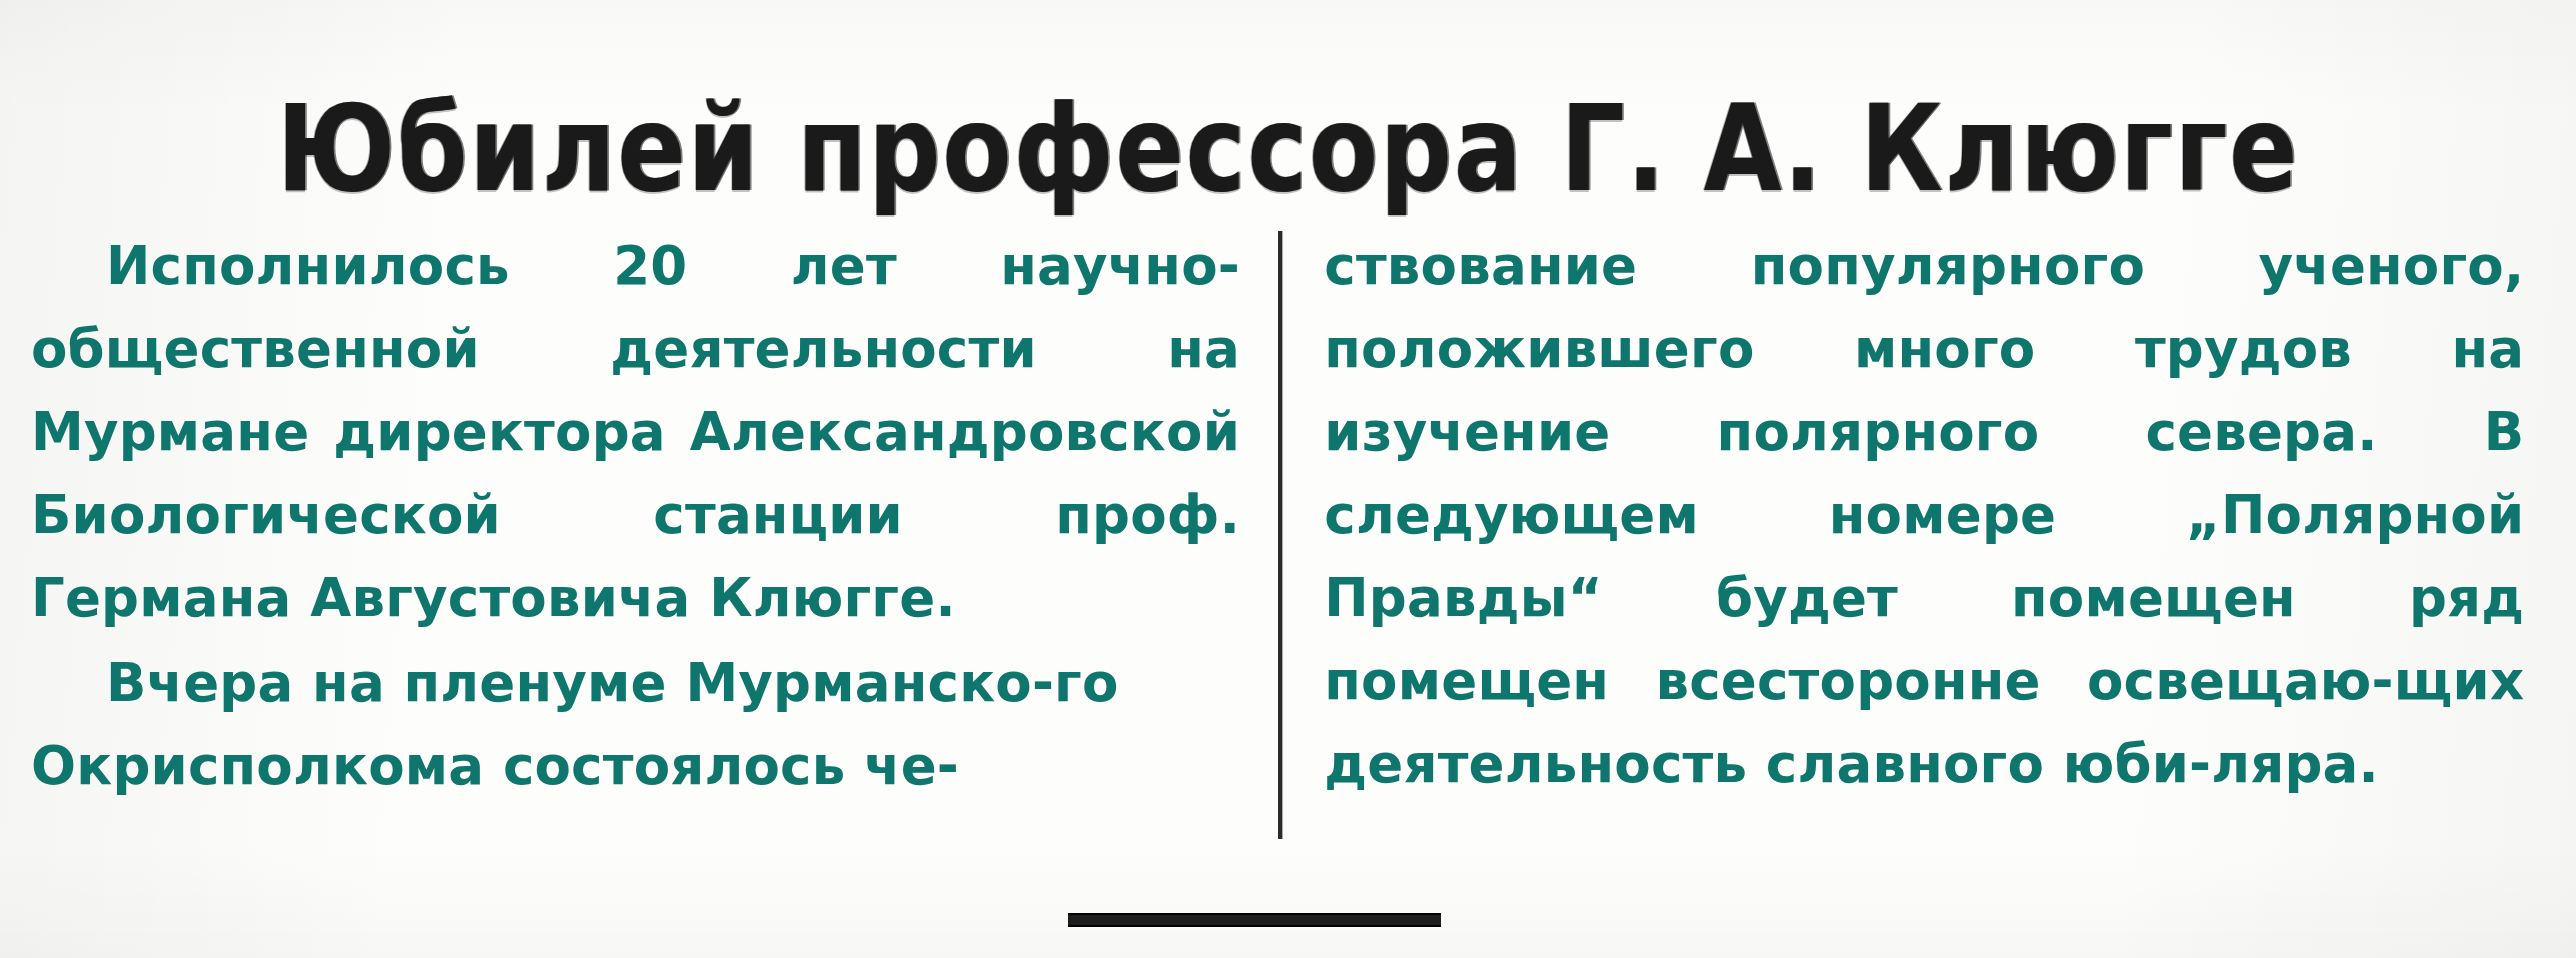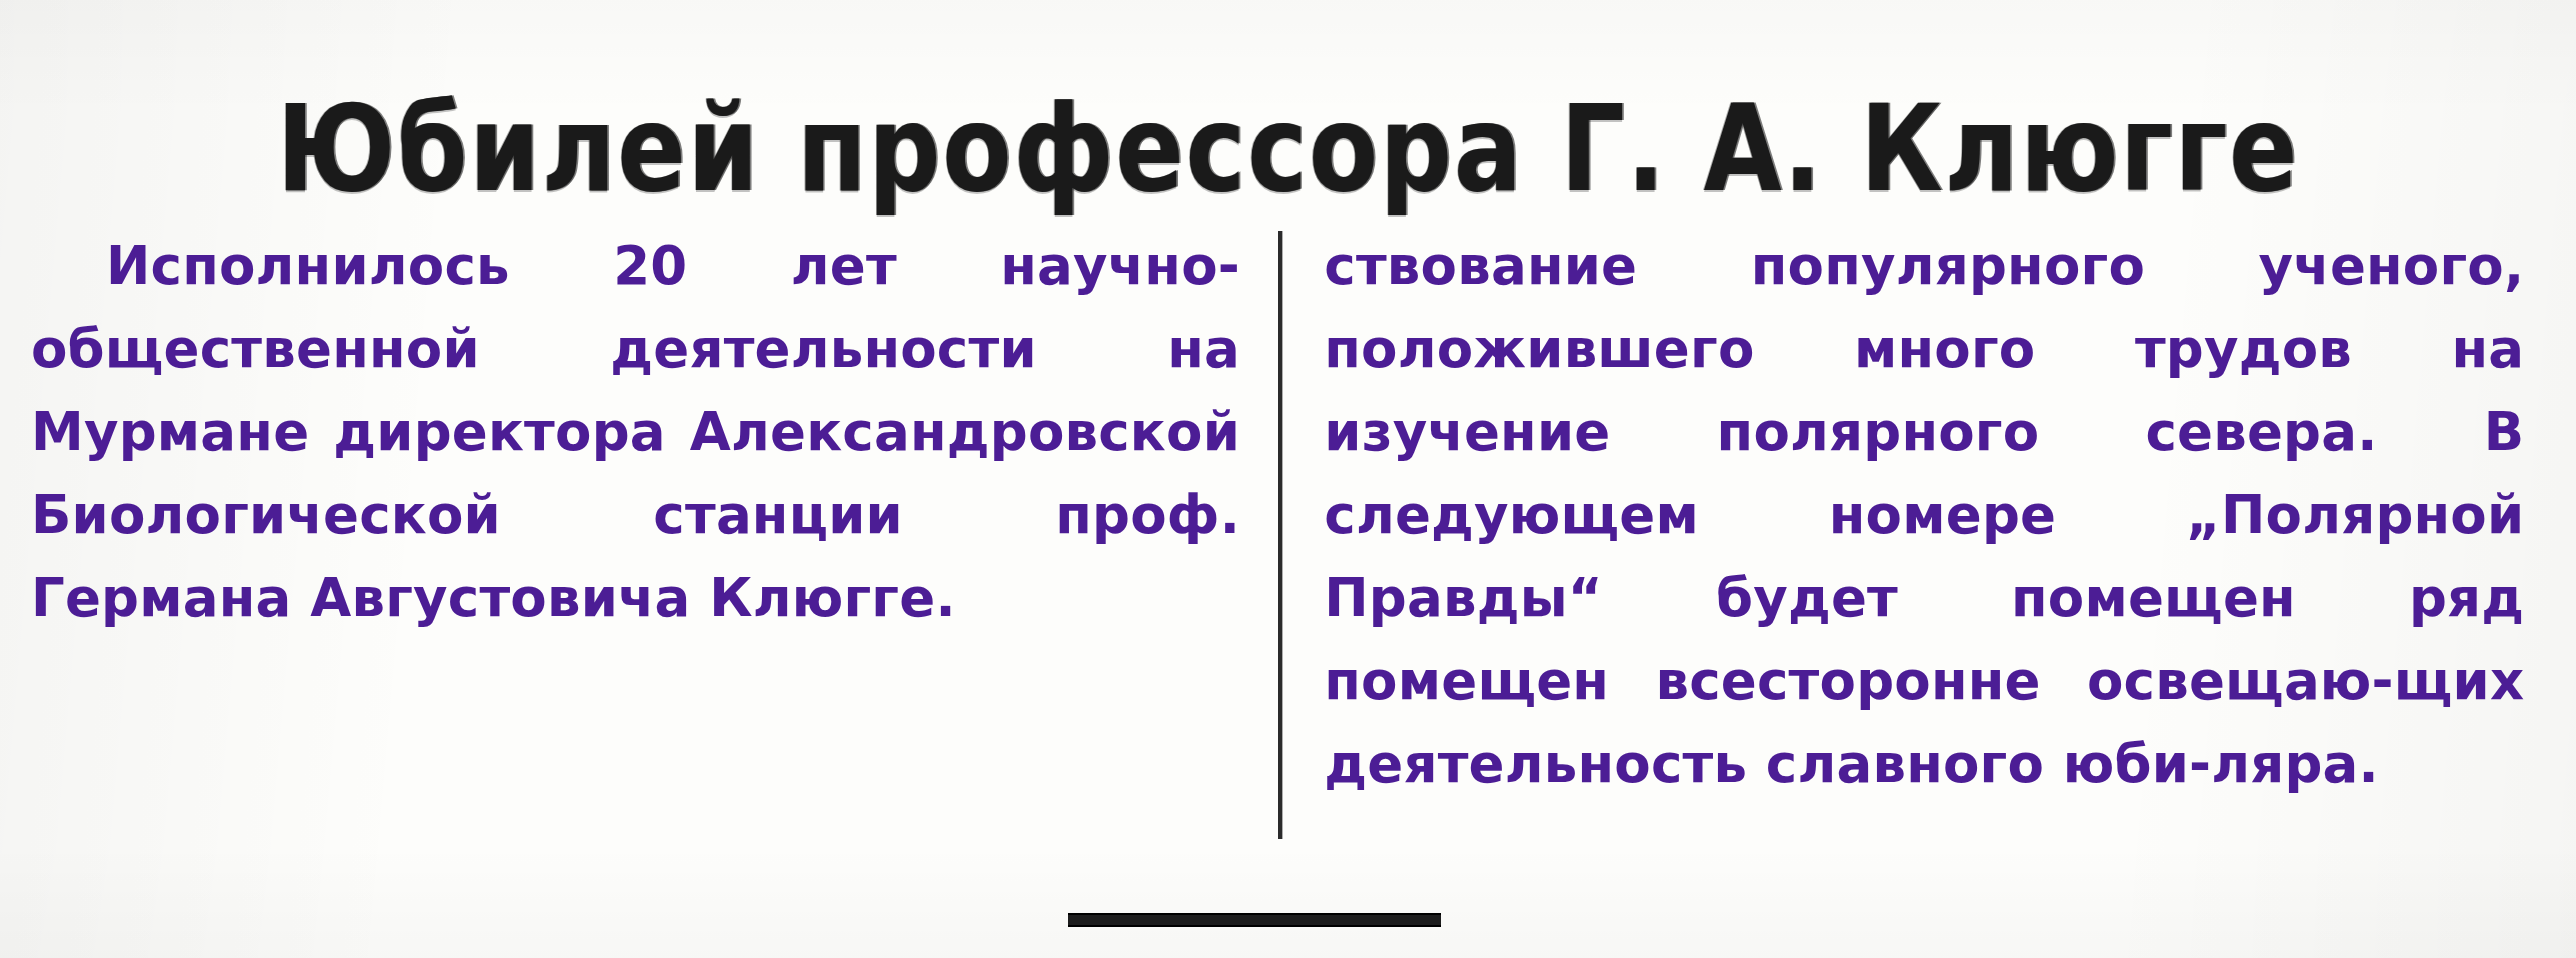--- a/index.html
+++ b/index.html
@@ -91,7 +91,7 @@
     line-height: 83px;
     text-align: justify;
     text-justify: inter-word;
-    color: #4c1d95;
+    color: #0f766e;
     letter-spacing: 0.2px;
     -webkit-font-smoothing: none;
   }

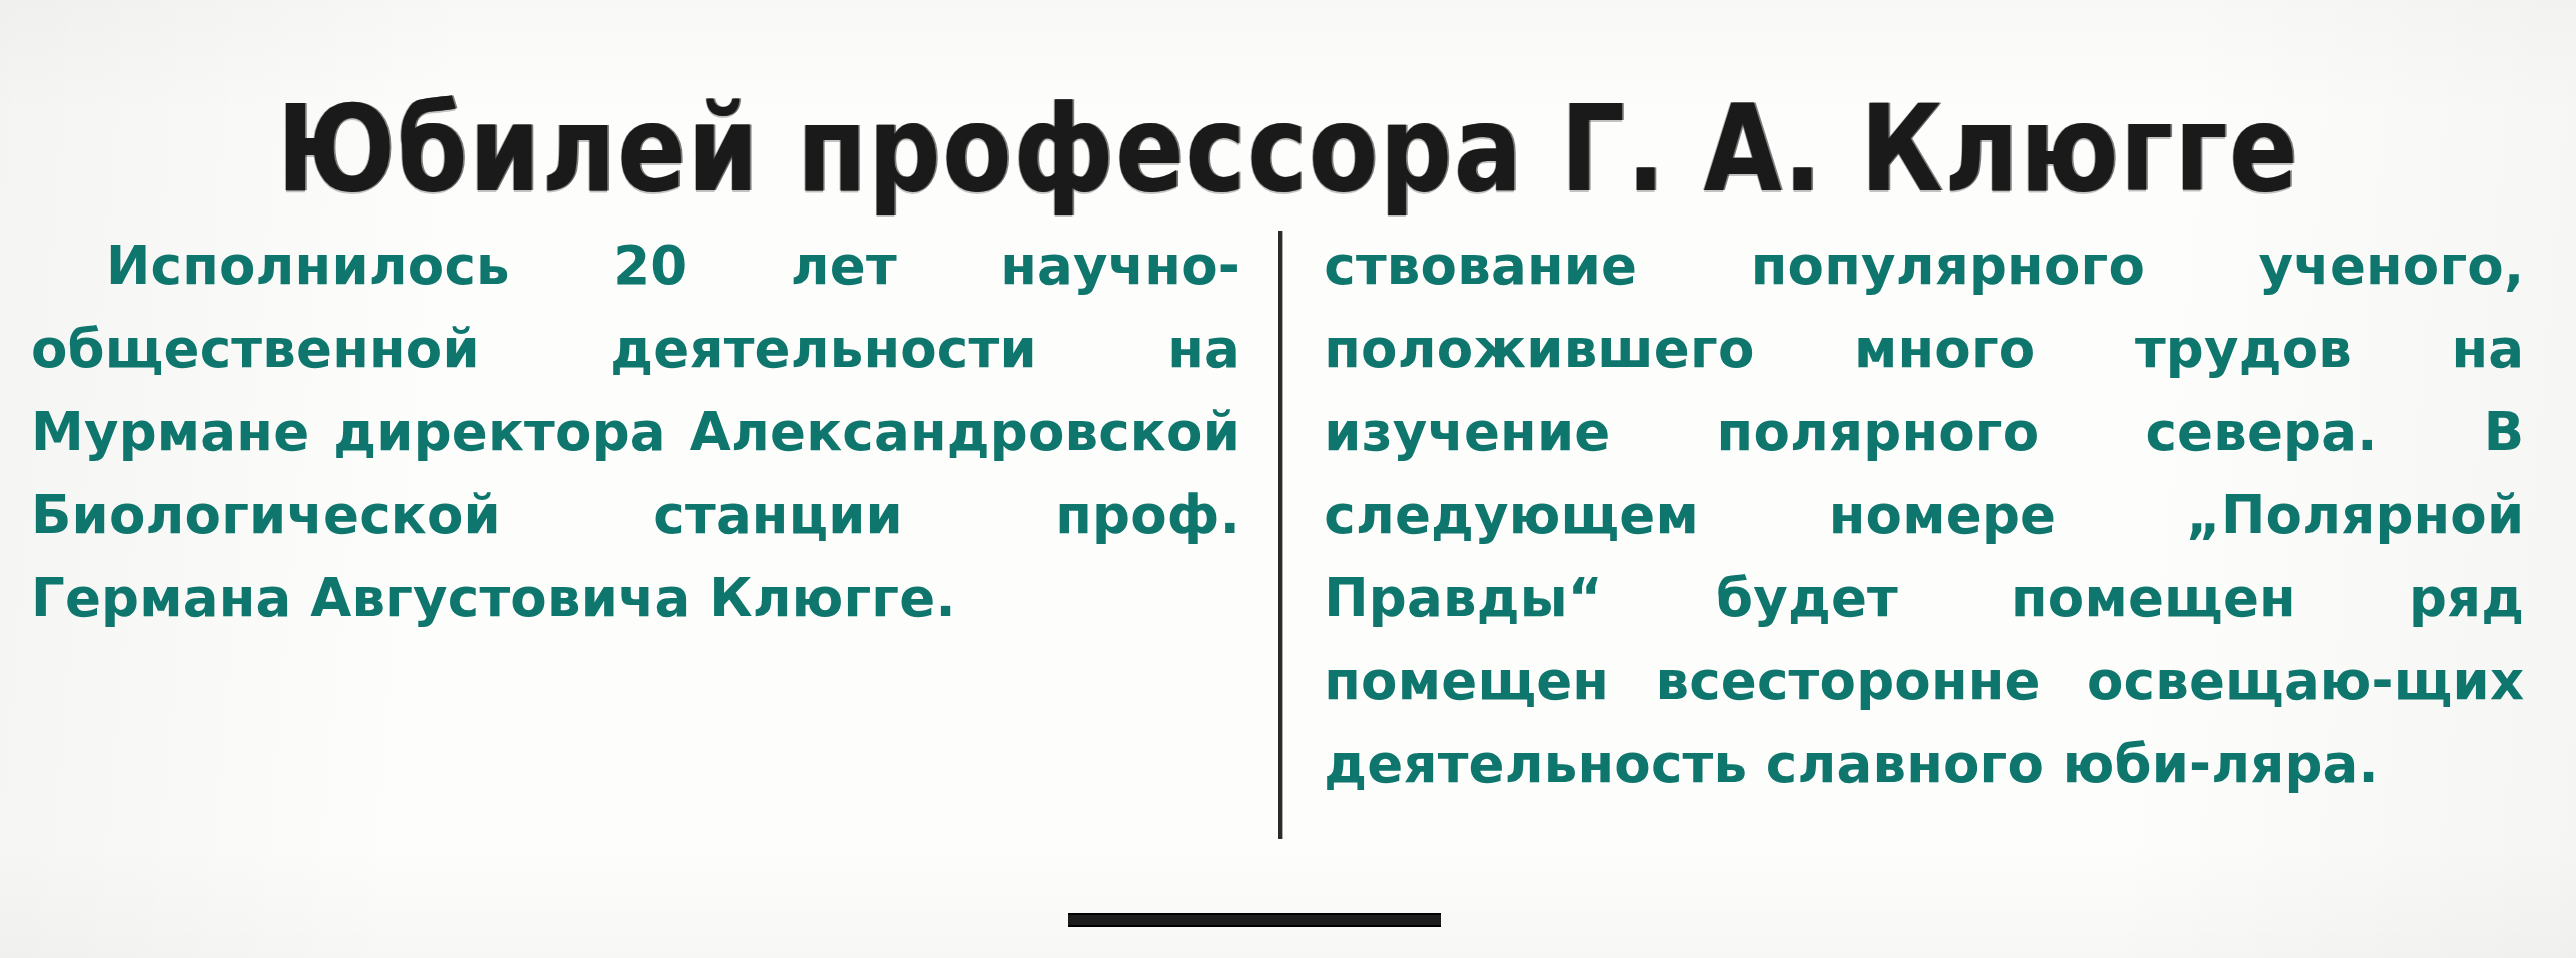--- a/index.html
+++ b/index.html
@@ -126,6 +126,7 @@
 
     <div class="col col-left">
       <p class="body indent">Исполнилось 20 лет научно-общественной деятельности на Мурмане директора Александровской Биологической станции проф. Германа Августовича Клюгге.</p>
+      <p class="body indent last">Вчера на пленуме Мурманско-го Окрисполкома состоялось че-</p>
     </div>
 
     <div class="rule"></div>

